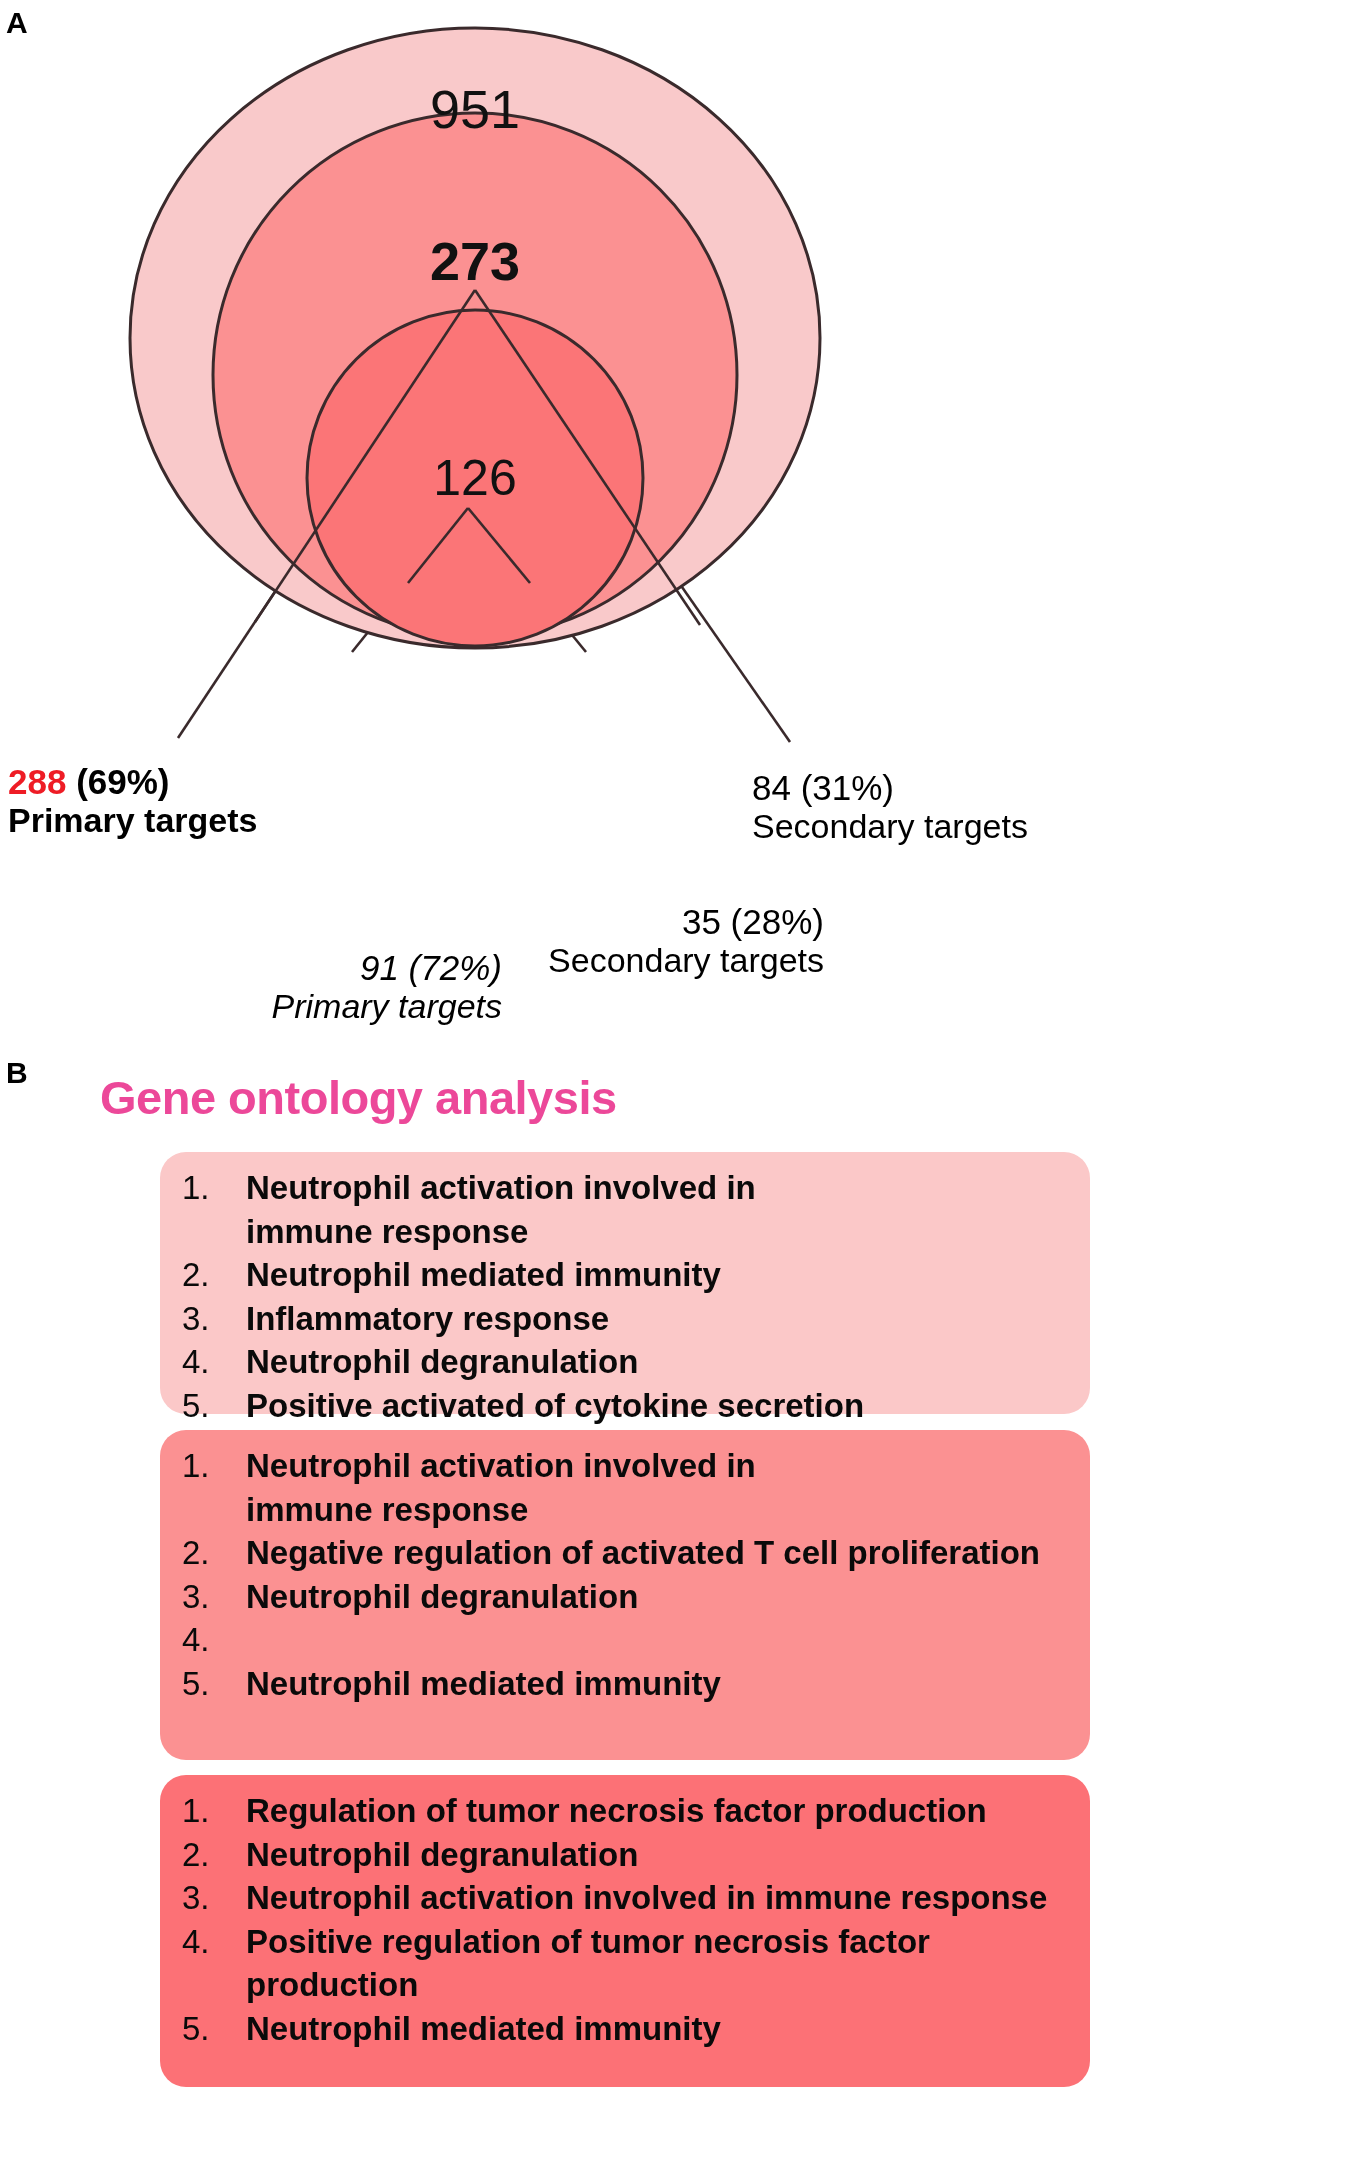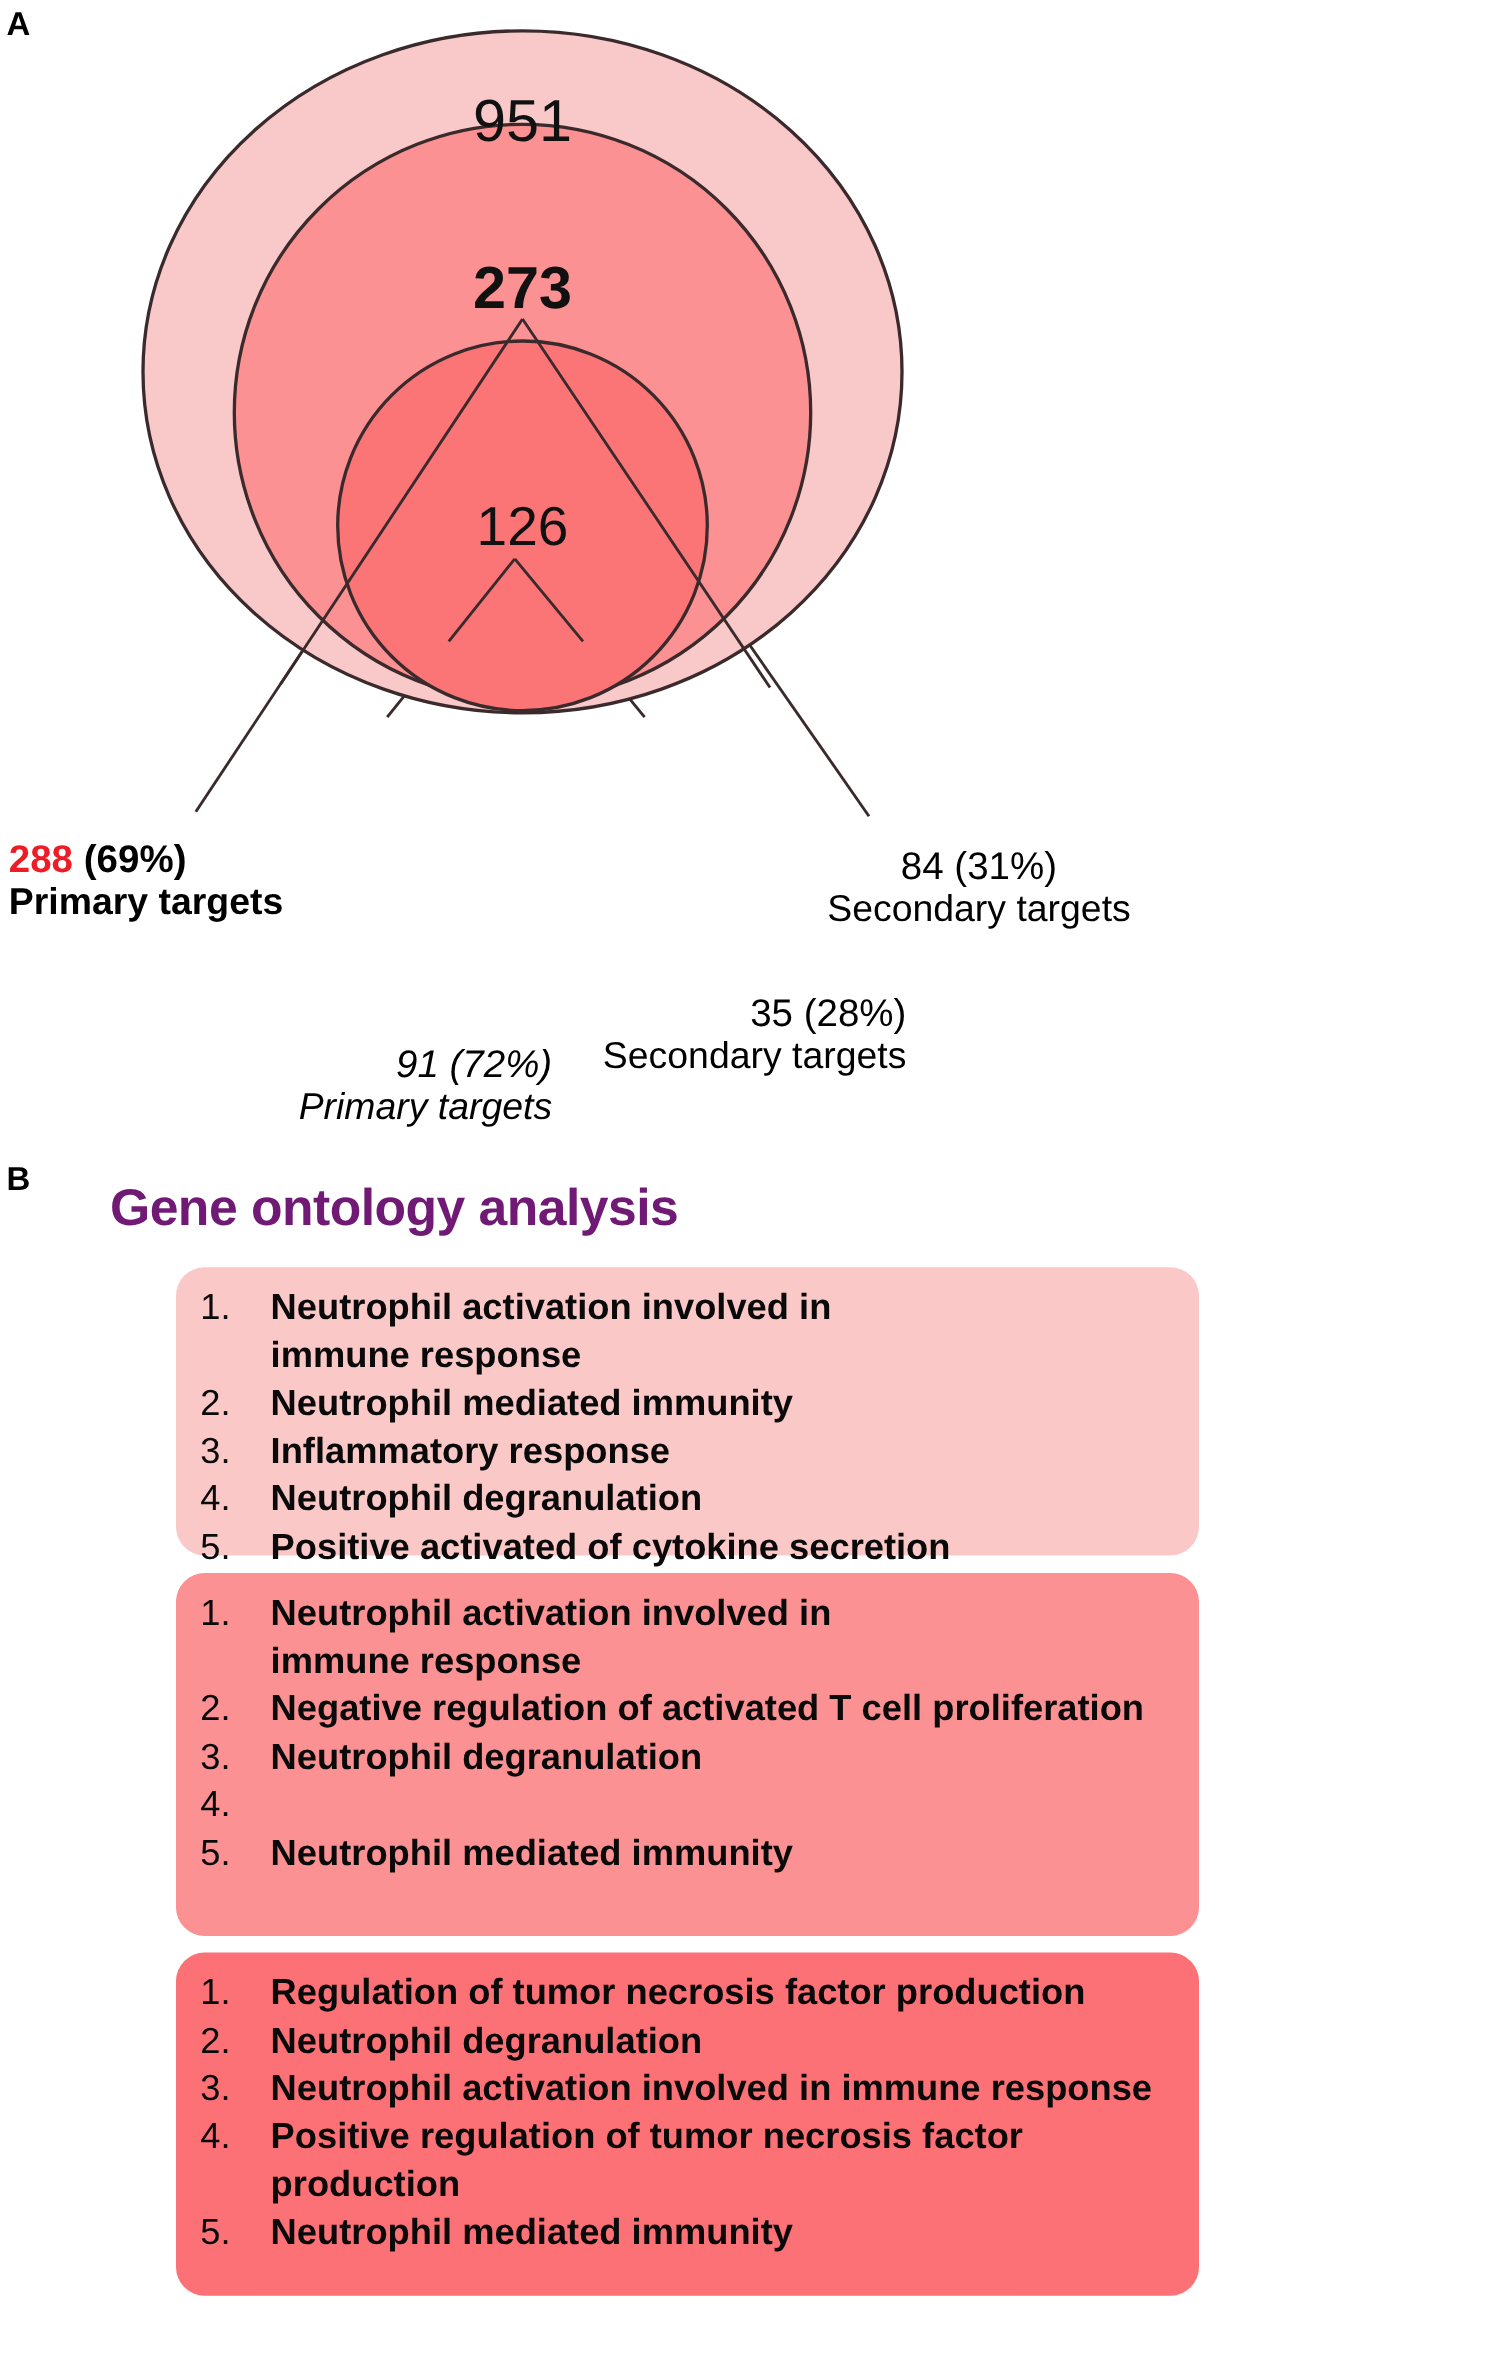--- a/index.html
+++ b/index.html
@@ -67,7 +67,7 @@
   .callout .hi { color: #ee1c25; }
 
   #callout-primary-outer   { left: 8px;   top: 762px;  text-align: left; }
-  #callout-secondary-outer { left: 752px; top: 768px;  text-align: center; }
+  #callout-secondary-outer { left: 752px; top: 768px;  text-align: left; }
   #callout-primary-inner   { left: 222px; top: 948px;  text-align: right; width: 280px; font-style: italic; }
   #callout-secondary-inner { left: 504px; top: 902px;  text-align: right; width: 320px; }
   #callout-primary-inner .num-line,

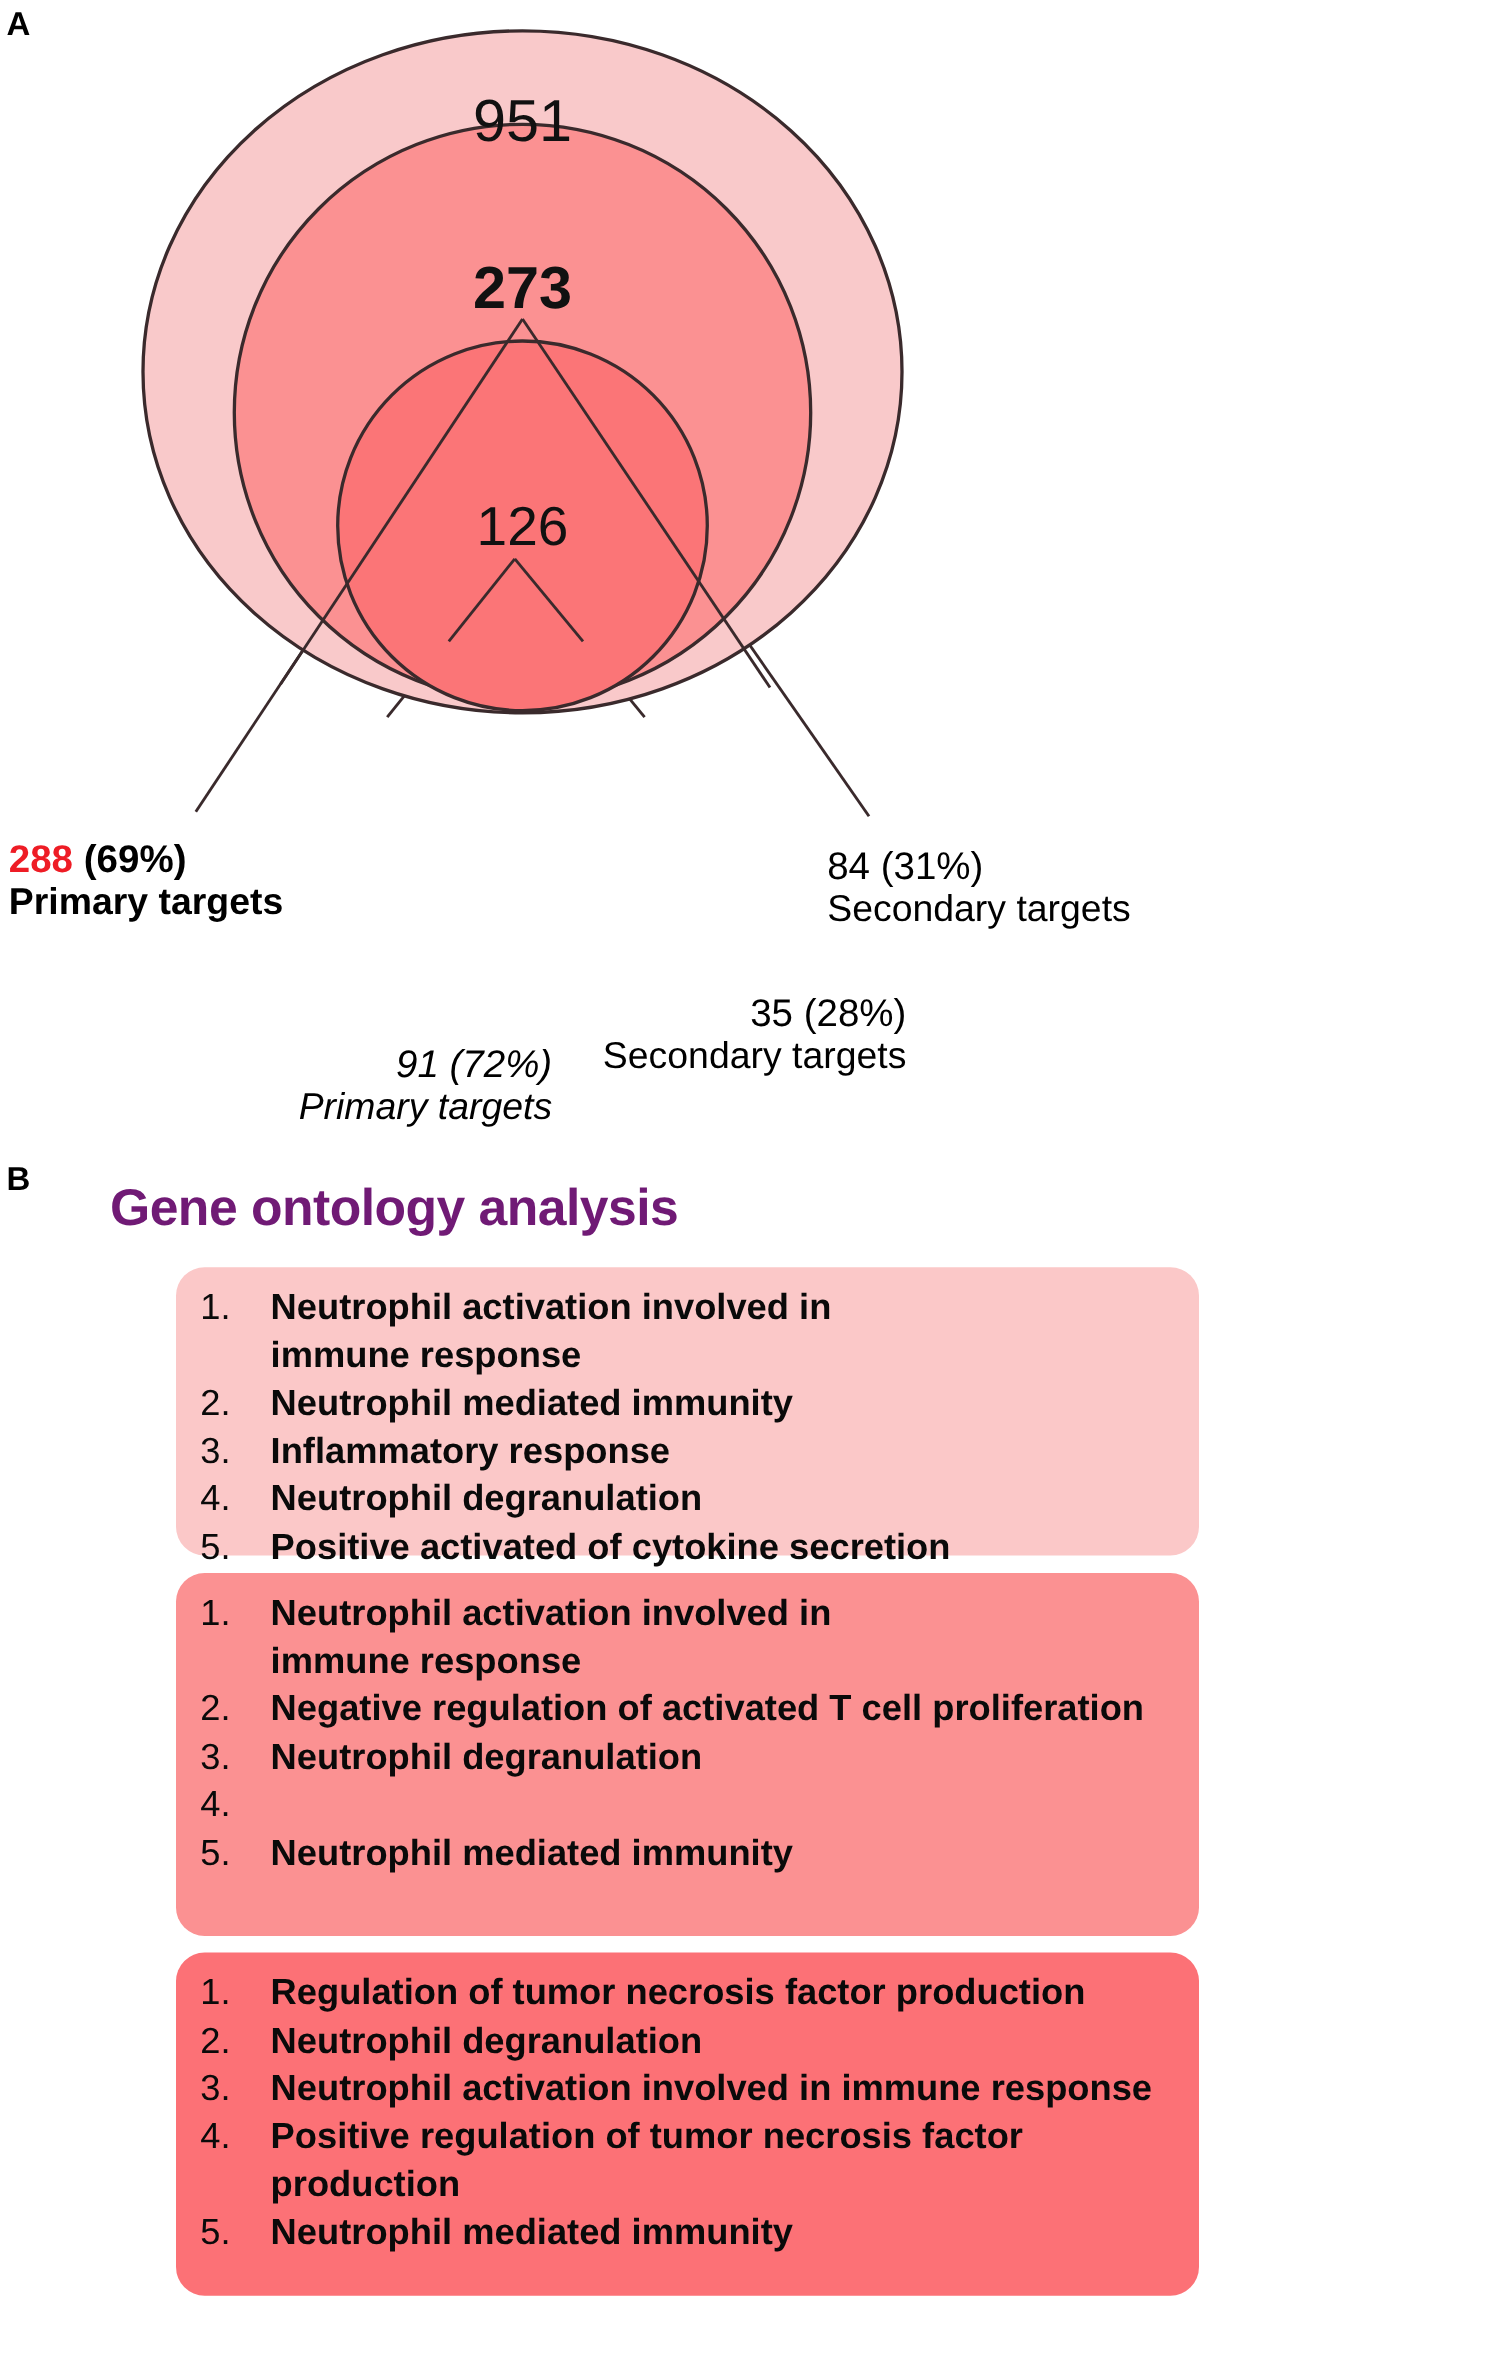--- a/index.html
+++ b/index.html
@@ -94,7 +94,7 @@
     font-size: 47px;
     font-weight: bold;
     letter-spacing: -0.5px;
-    color: #701a75;
+    color: #ec4899;
   }
 
   .go-box {

